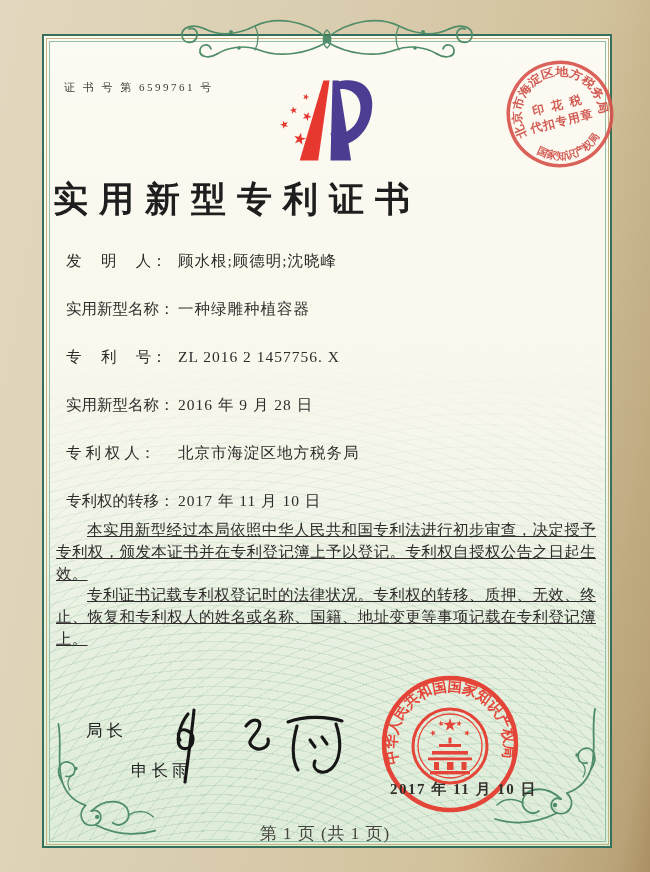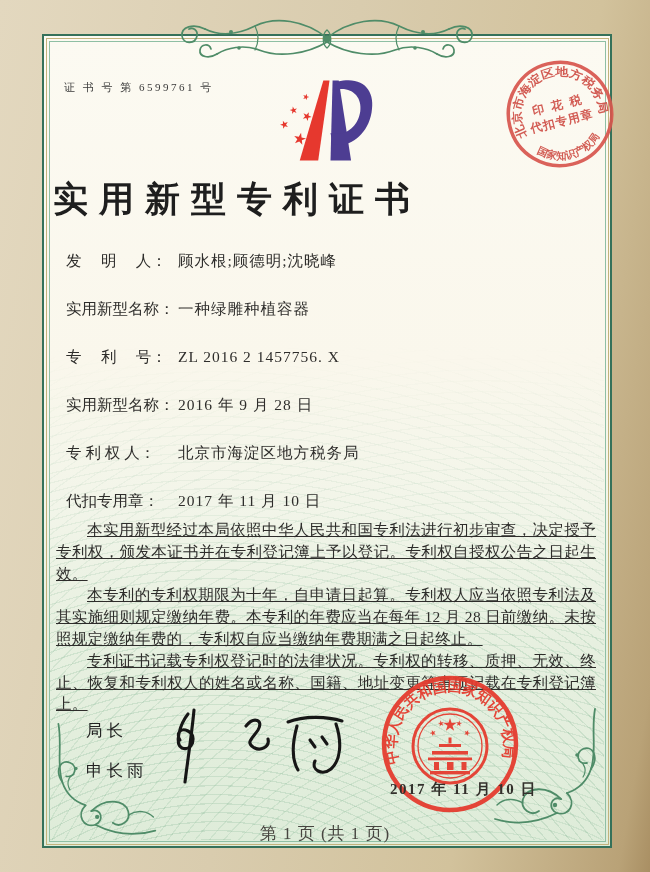--- a/index.html
+++ b/index.html
@@ -160,7 +160,7 @@
       <span class="fvalue">北京市海淀区地方税务局</span>
     </div>
     <div class="frow">
-      <span class="flabel">代扣专用章：</span>
+      <span class="flabel">专利权的转移：</span>
       <span class="fvalue">2017 年 11 月 10 日</span>
     </div>
   </div>

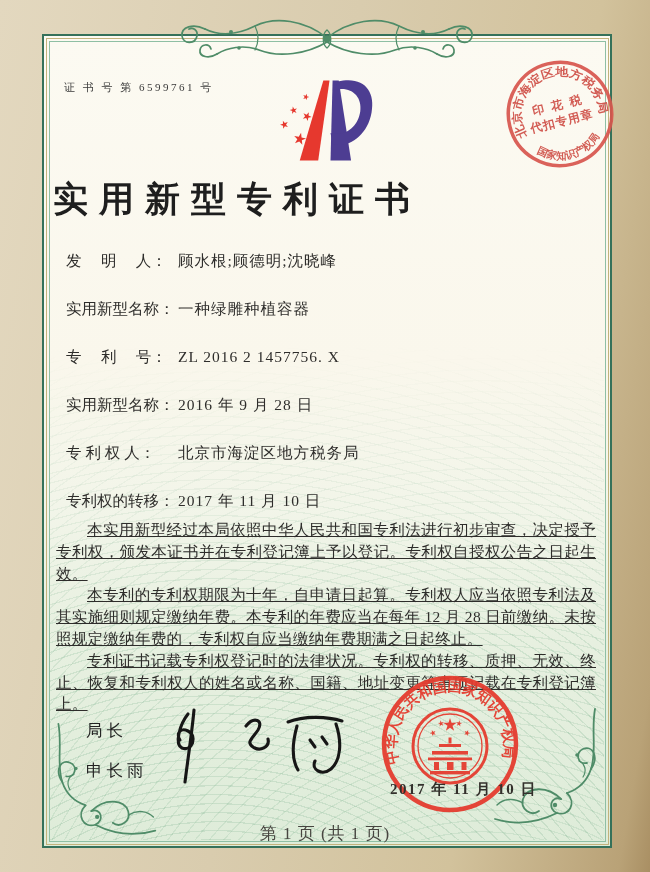--- a/index.html
+++ b/index.html
@@ -167,7 +167,6 @@
 
   <div class="abs body-text">
     <p>本实用新型经过本局依照中华人民共和国专利法进行初步审查，决定授予专利权，颁发本证书并在专利登记簿上予以登记。专利权自授权公告之日起生效。</p>
-    <p>本专利的专利权期限为十年，自申请日起算。专利权人应当依照专利法及其实施细则规定缴纳年费。本专利的年费应当在每年 12 月 28 日前缴纳。未按照规定缴纳年费的，专利权自应当缴纳年费期满之日起终止。</p>
     <p>专利证书记载专利权登记时的法律状况。专利权的转移、质押、无效、终止、恢复和专利权人的姓名或名称、国籍、地址变更等事项记载在专利登记簿上。</p>
   </div>
 

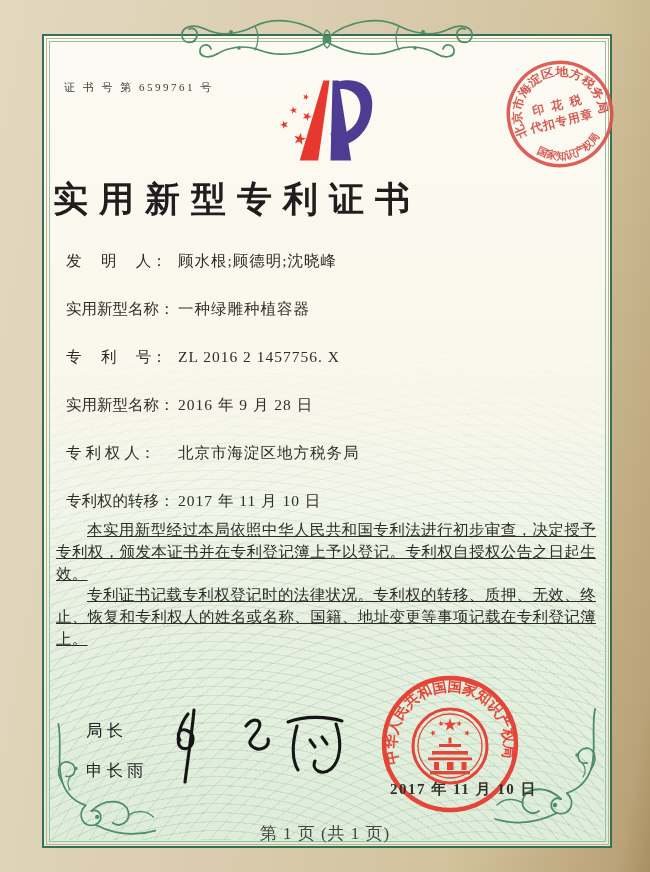--- a/index.html
+++ b/index.html
@@ -171,7 +171,7 @@
   </div>
 
   <div class="abs signer" style="top:720px;">局长</div>
-  <div class="abs signer" style="top:760px;">申长雨</div>
+  <div class="abs signer" style="top:760px;margin-left:45px;">申长雨</div>
 
   <svg class="abs sig-wrap" width="210" height="95" viewBox="0 0 210 95">
     <g stroke="#161616" stroke-width="3.1" fill="none" stroke-linecap="round" stroke-linejoin="round">

